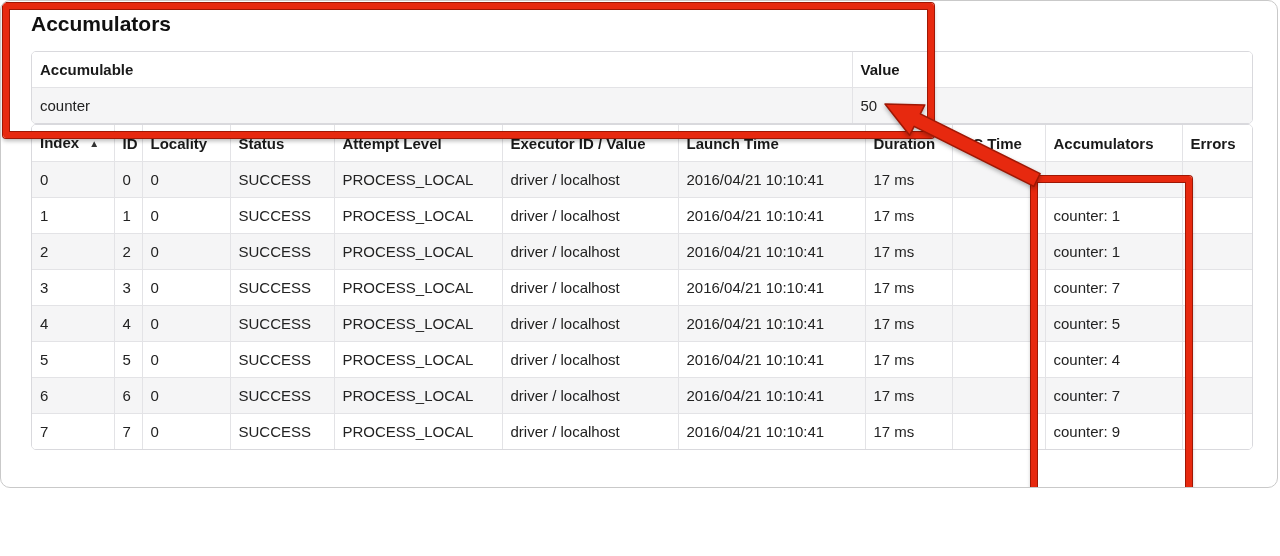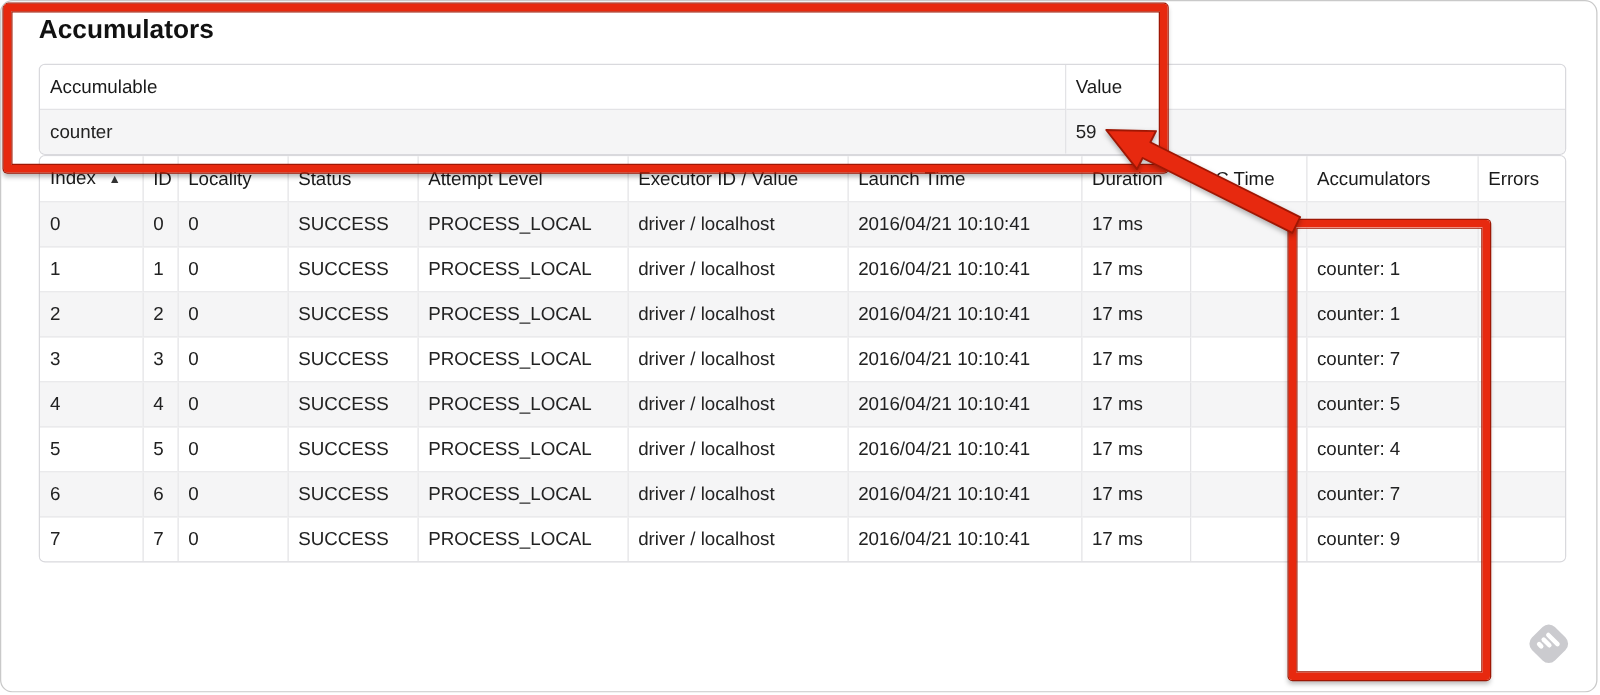--- a/index.html
+++ b/index.html
@@ -5,7 +5,7 @@
   html,body{margin:0;padding:0;background:#fff;}
   .page{
     position:relative;
-    width:1278px;height:554px;
+    width:1278px;height:488px;
     font-family:"Liberation Sans","DejaVu Sans",sans-serif;
     color:#222;
     background:#fff;

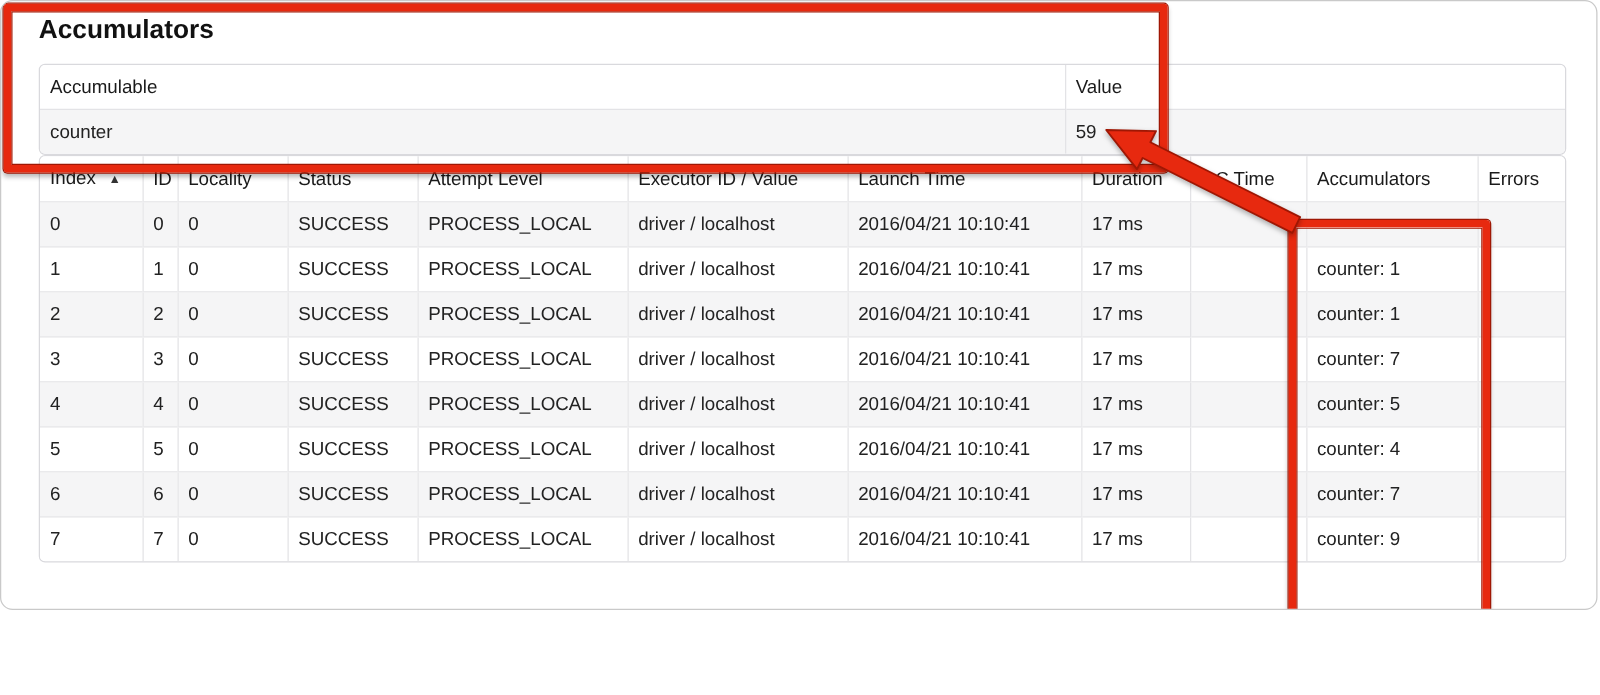--- a/index.html
+++ b/index.html
@@ -50,7 +50,7 @@
   table.data th:first-child, table.data td:first-child{border-left:none;}
   table.data thead th{
     border-top:none;
-    font-weight:normal;
+    font-weight:bold;
     color:#1a1a1a;
     background:#fff;
   }

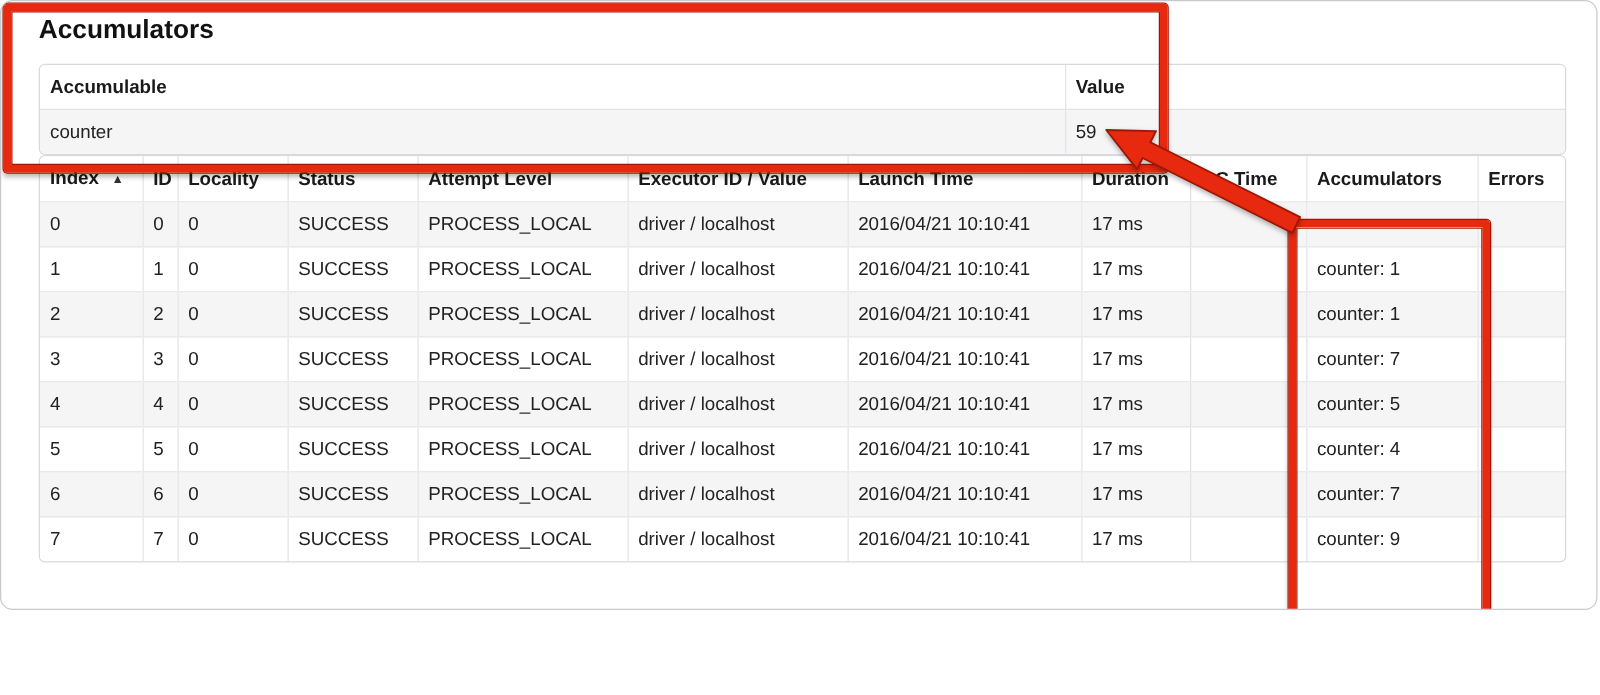--- a/index.html
+++ b/index.html
@@ -107,7 +107,7 @@
         <tbody>
             <tr>
               <td>counter</td>
-              <td>59</td>
+              <td>50</td>
             </tr>
           </tbody>
       </table>

